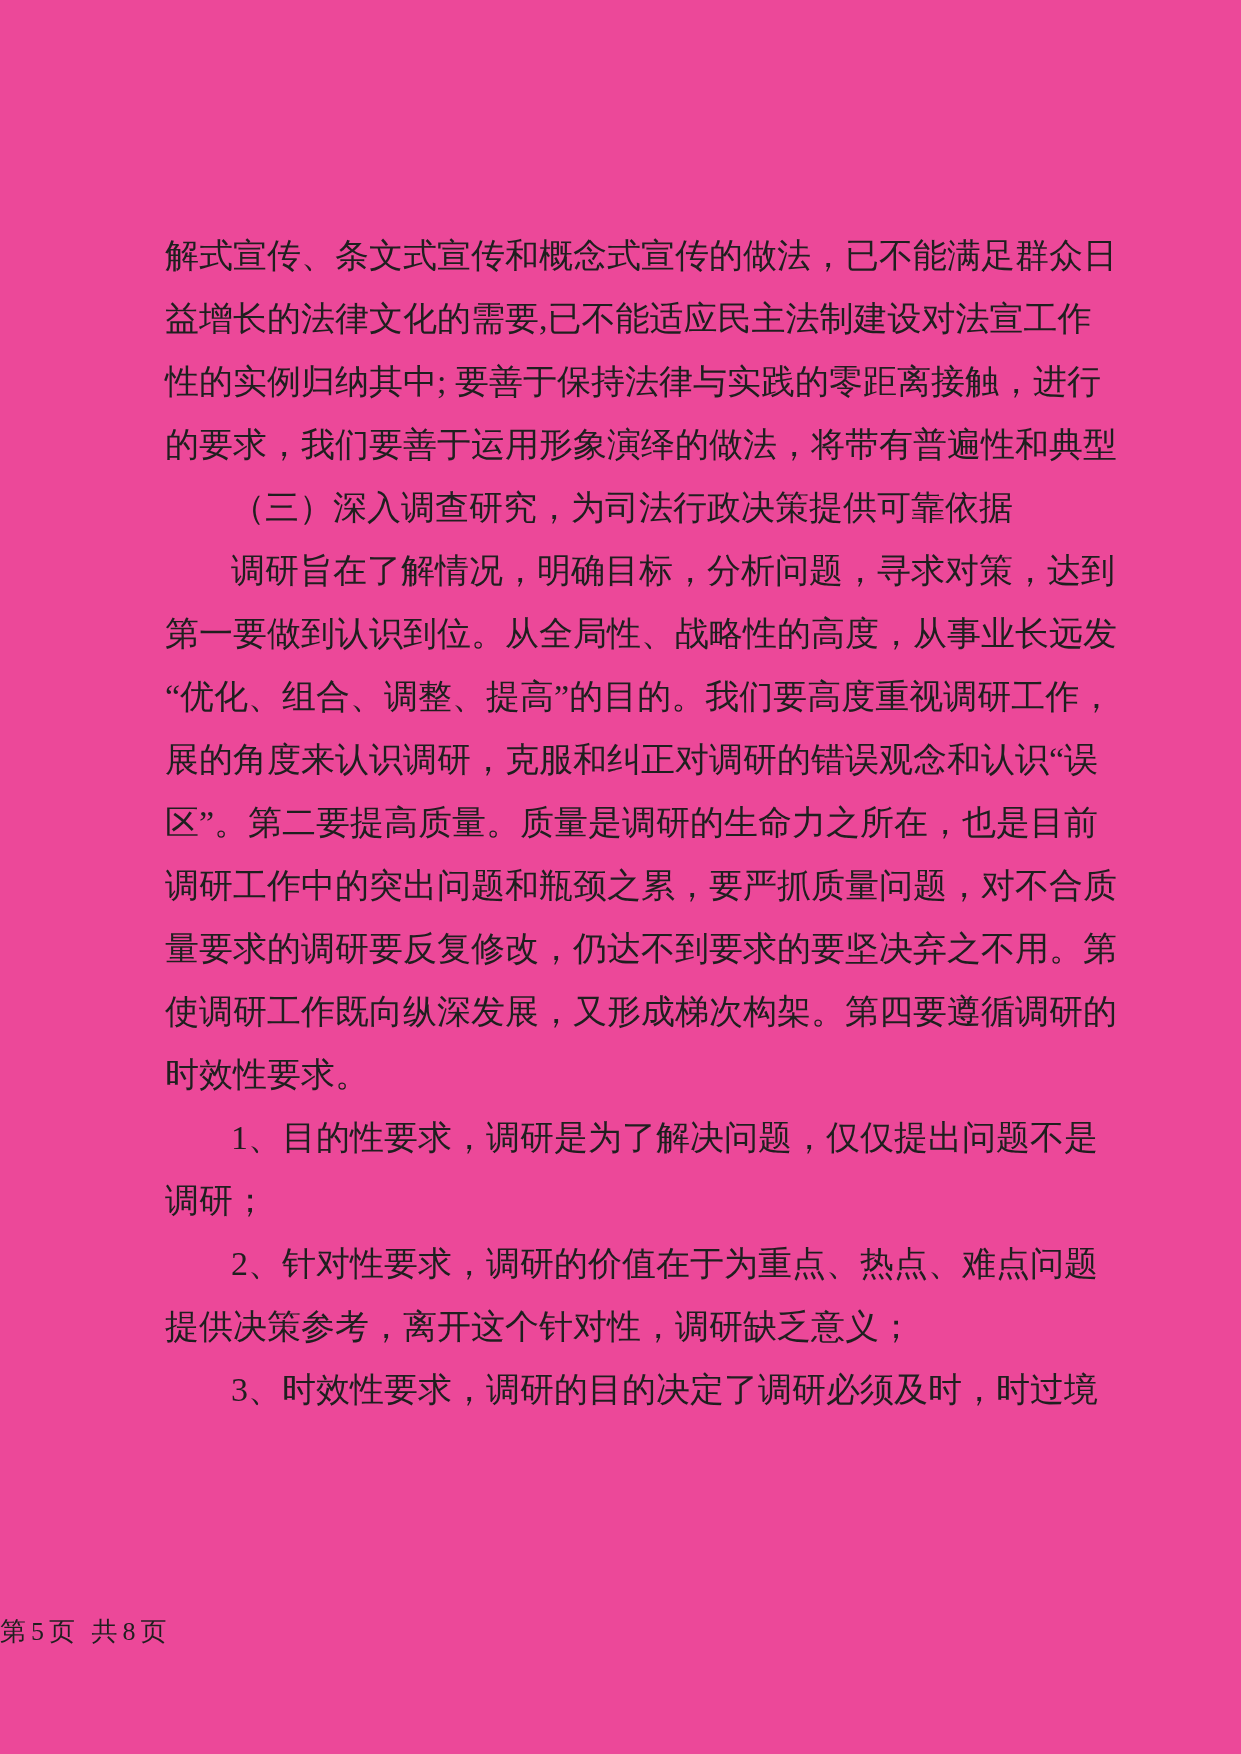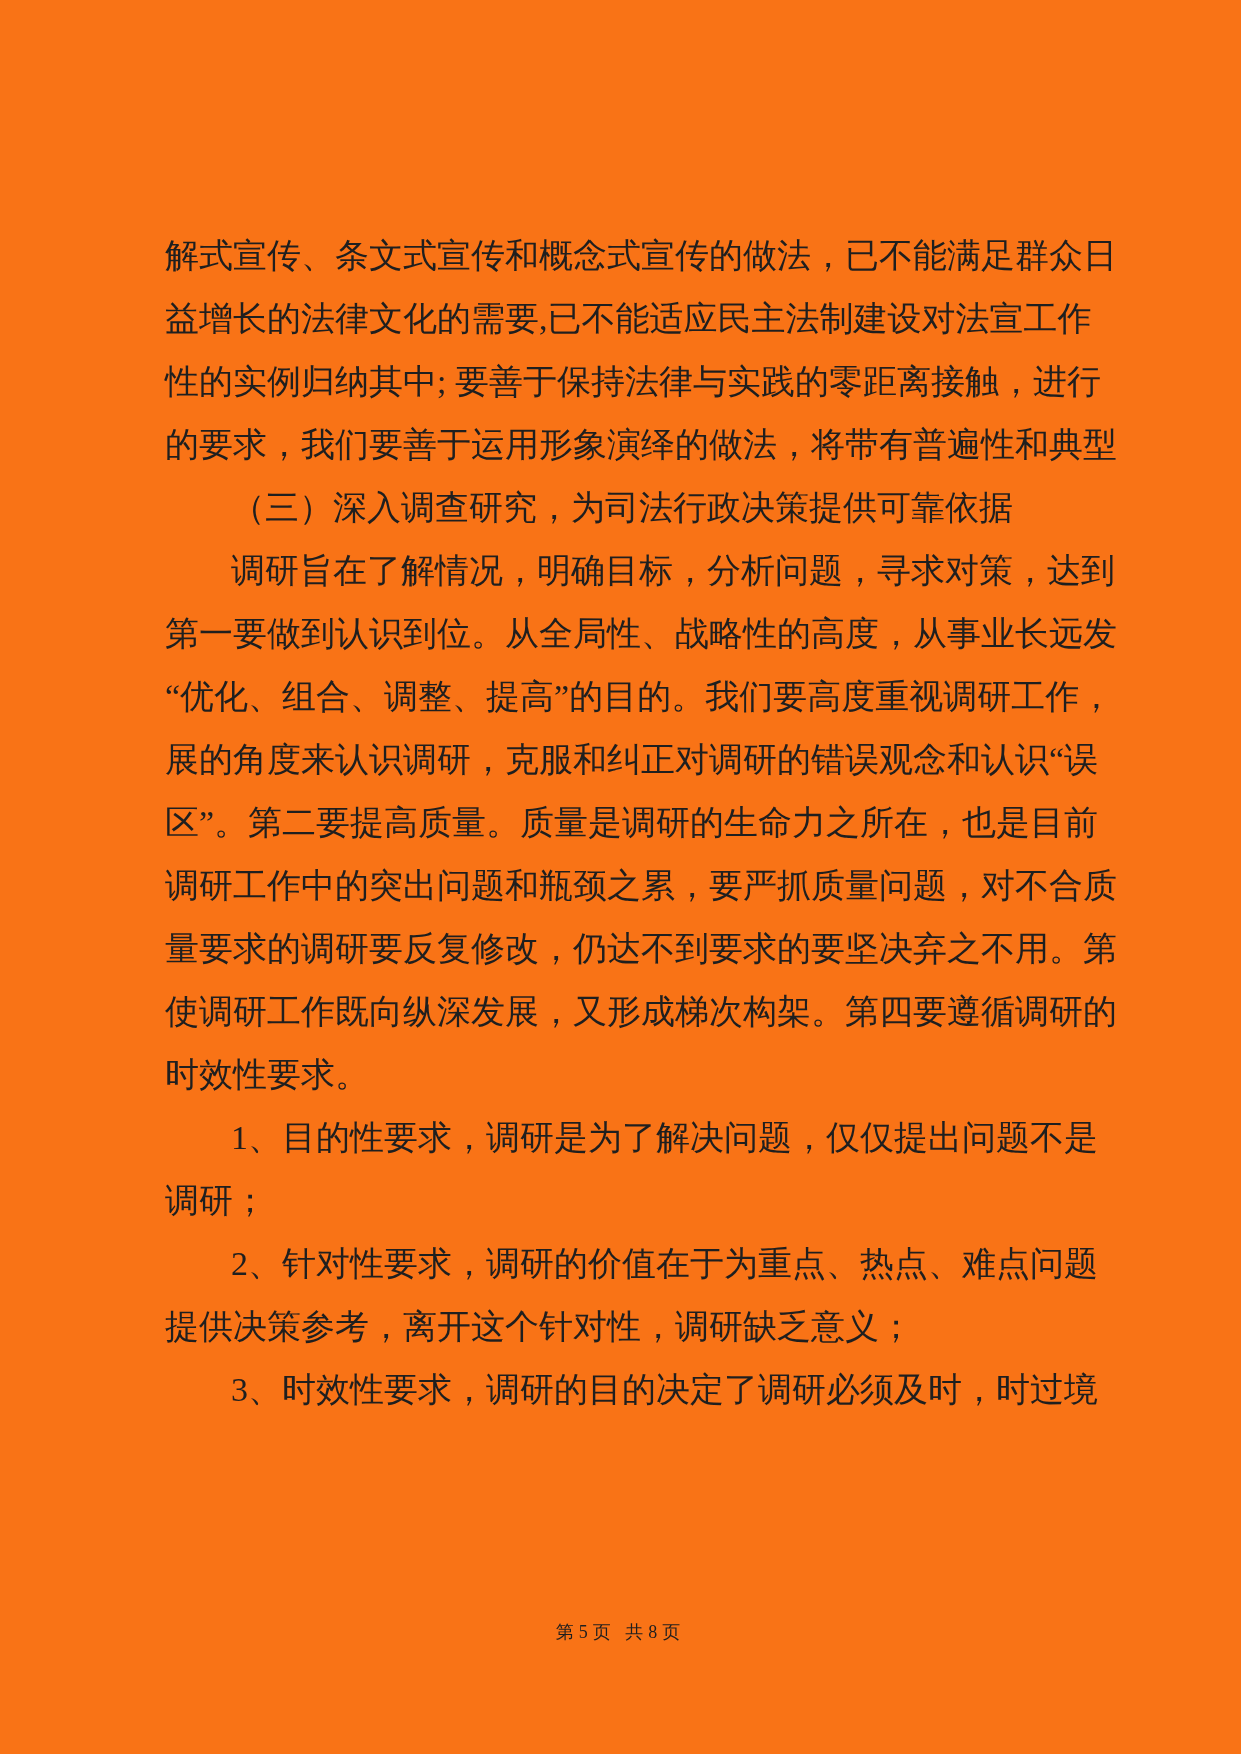--- a/index.html
+++ b/index.html
@@ -11,7 +11,7 @@
     position: relative;
     width: 1241px;
     height: 1754px;
-    background: #f97316;
+    background: #ec4899;
     overflow: hidden;
     font-family: "Liberation Serif", "DejaVu Serif", serif;
   }

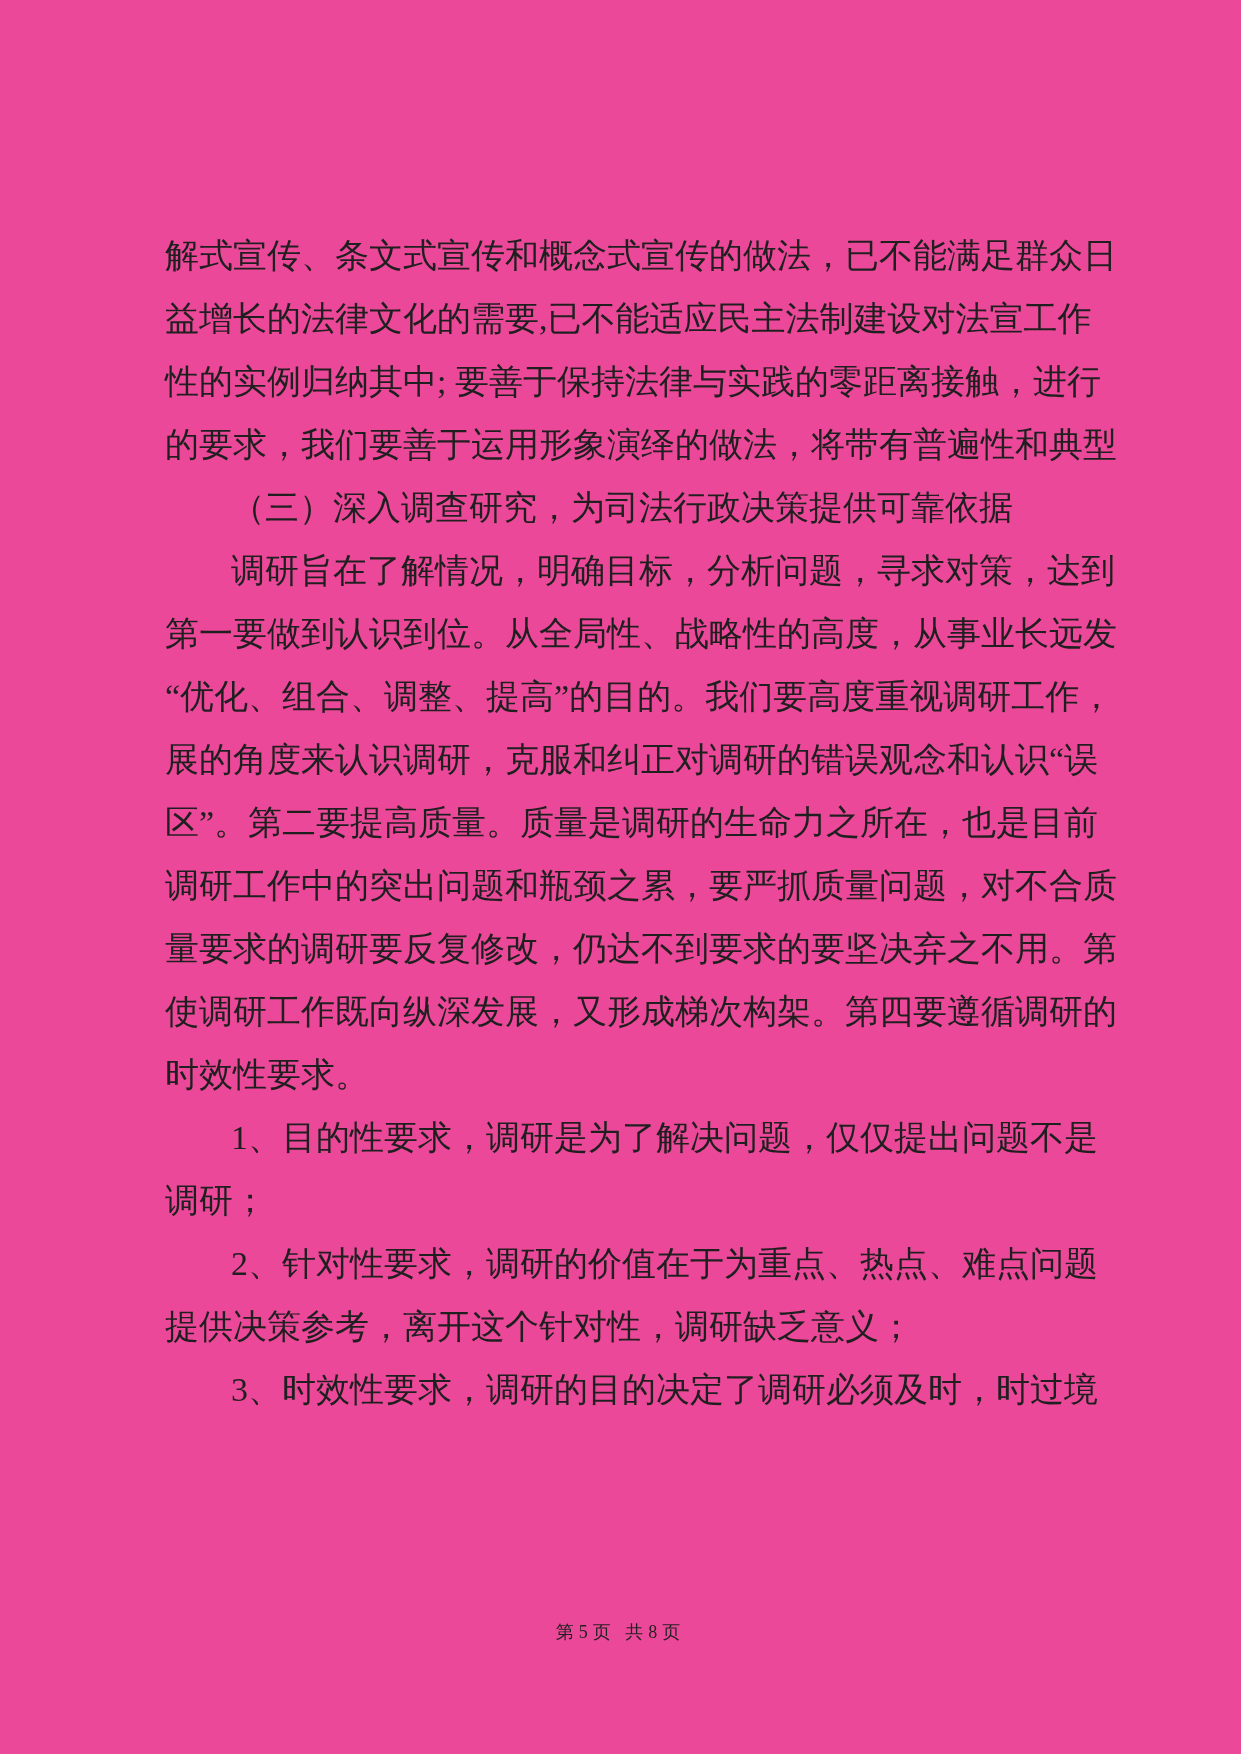--- a/index.html
+++ b/index.html
@@ -38,8 +38,8 @@
     top: 1616px;
     left: 0;
     width: 100%;
-    text-align: center;
-    font-size: 18px;
+    text-align: left;
+    font-size: 26px;
     line-height: 32px;
     color: #1f1f1f;
     letter-spacing: 5px;

